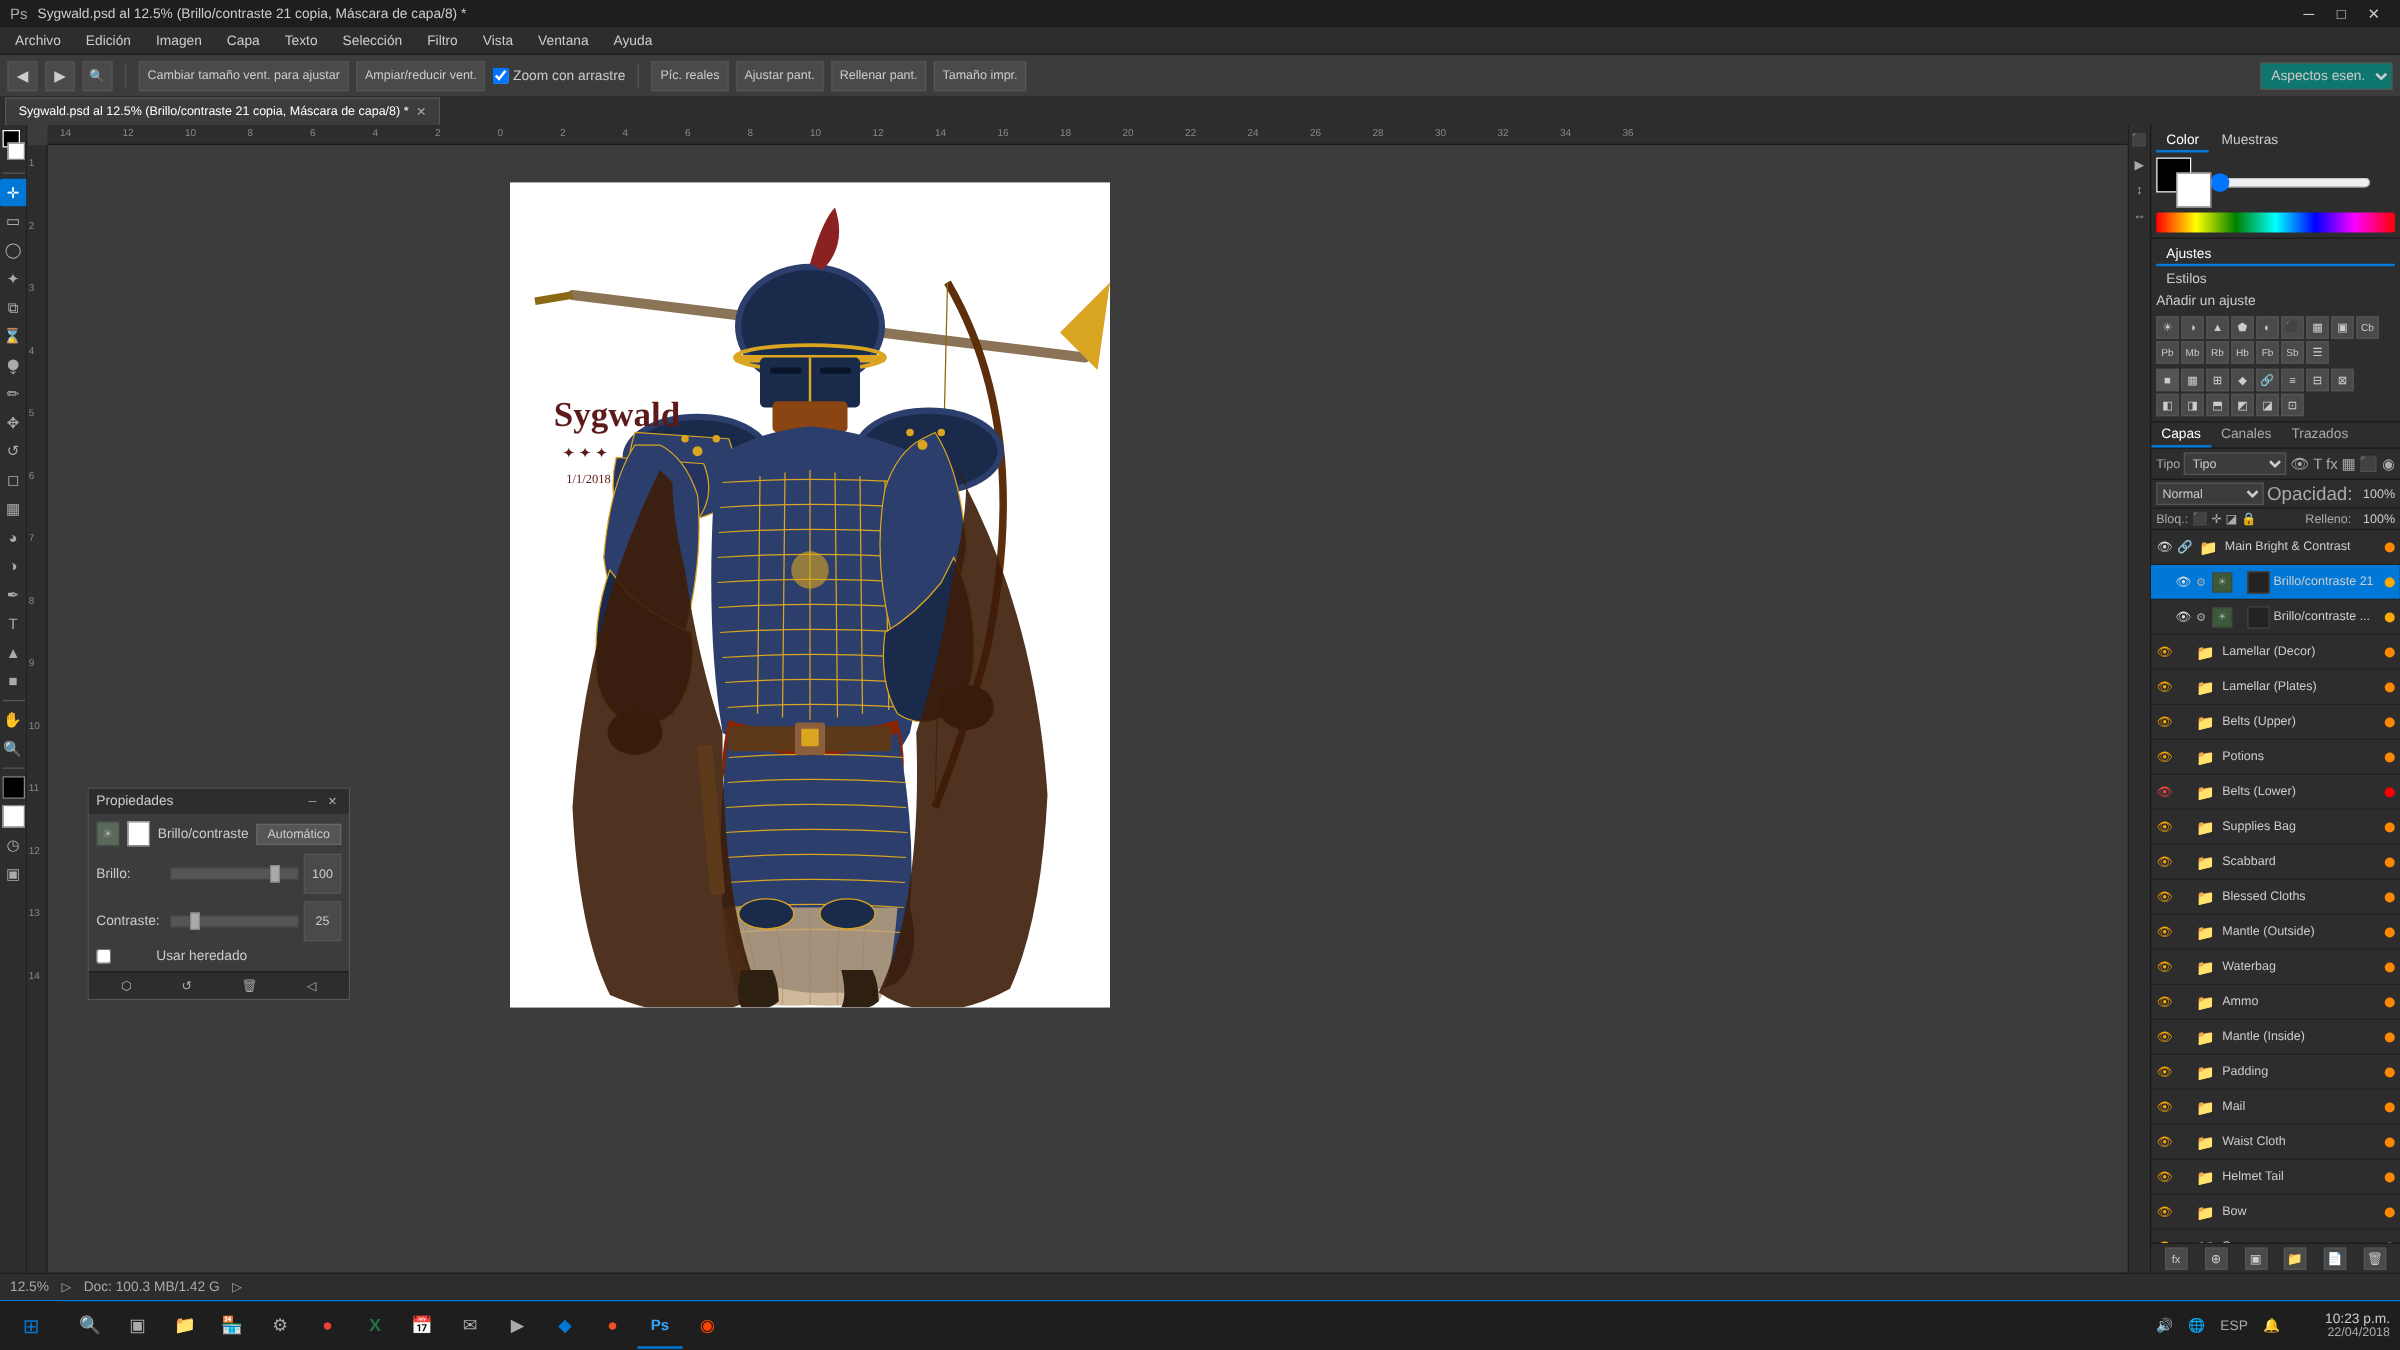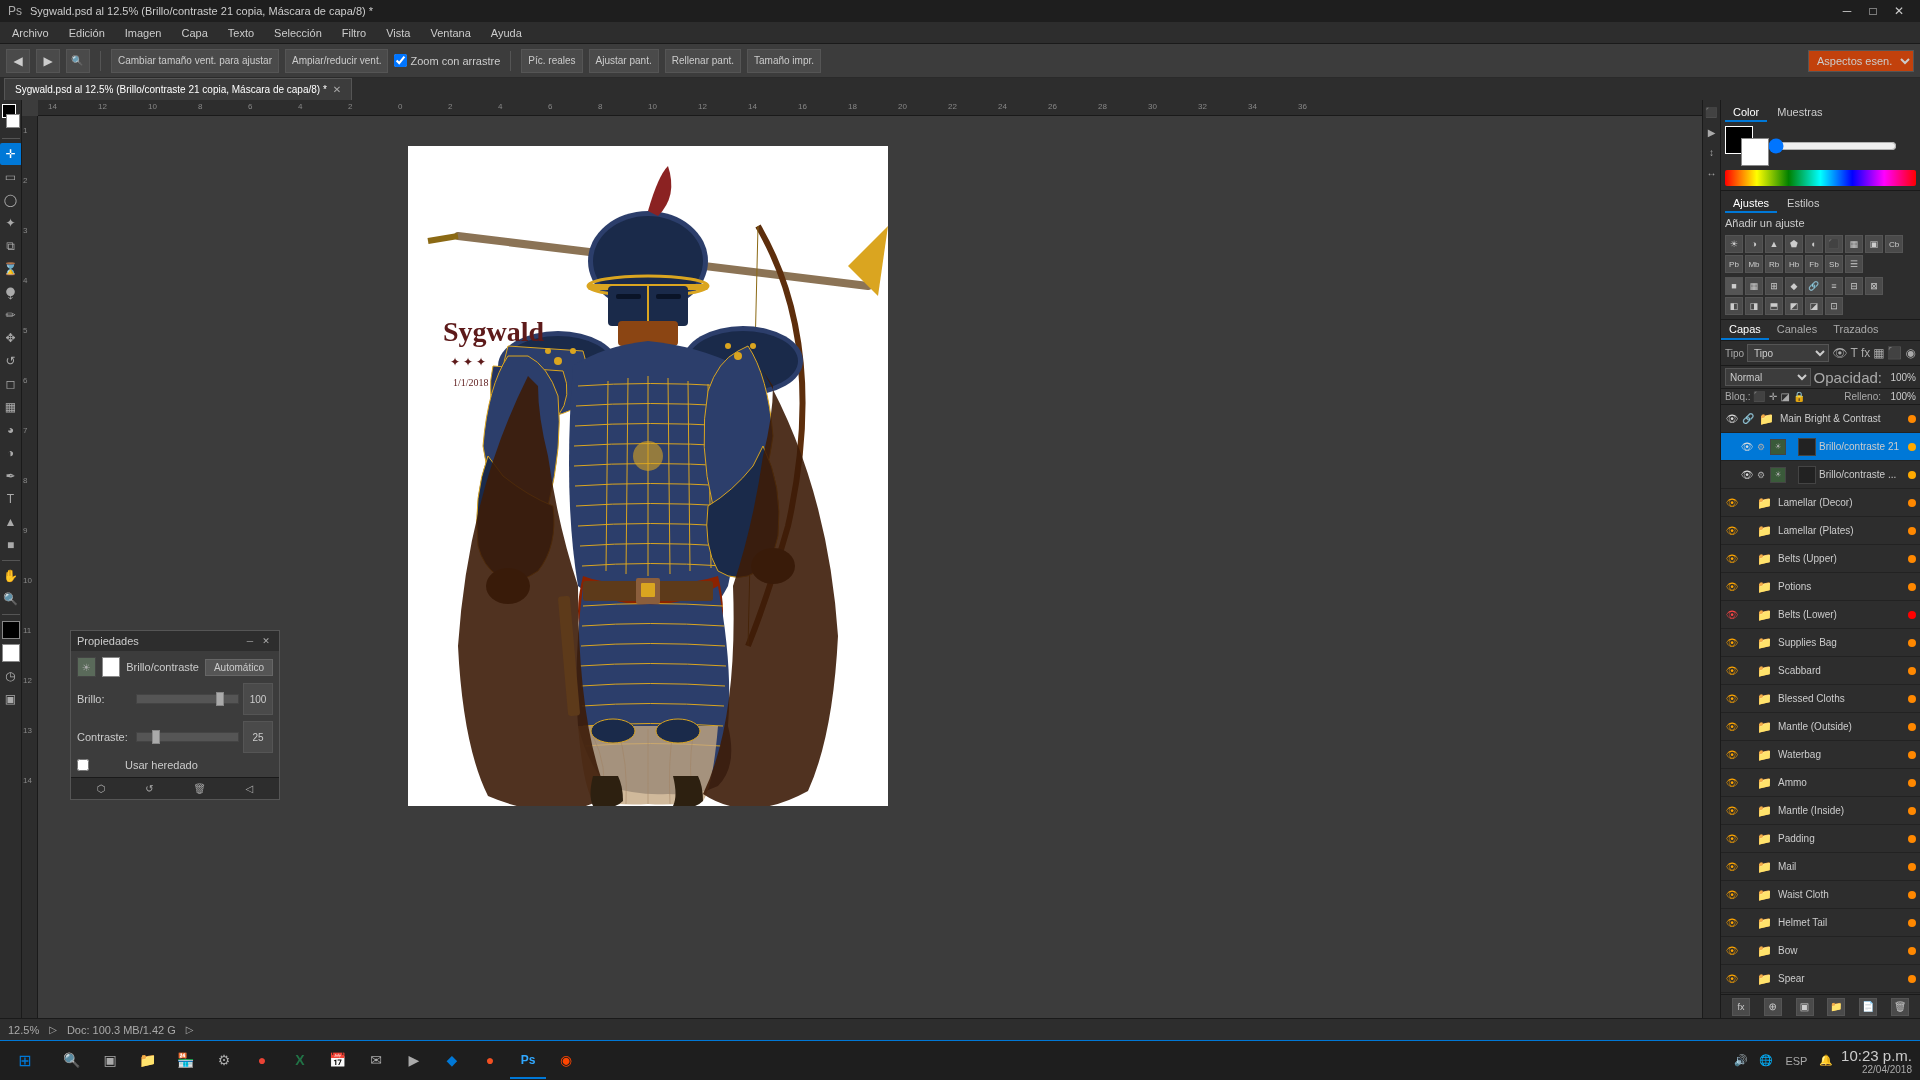--- a/index.html
+++ b/index.html
@@ -20,7 +20,7 @@
     .toolbar-btn { height: 24px; padding: 0 6px; background: #4a4a4a; border: 1px solid #555; color: #ccc; cursor: pointer; font-size: 11px; display: flex; align-items: center; }
     .toolbar-checkbox { display: flex; align-items: center; gap: 3px; font-size: 11px; color: #ccc; }
     .toolbar-separator { width: 1px; height: 20px; background: #555; margin: 0 4px; }
-    .toolbar-combo { height: 22px; background: #c2410c; border: 1px solid #555; color: #ccc; padding: 0 4px; font-size: 11px; }
+    .toolbar-combo { height: 22px; background: #0f766e; border: 1px solid #555; color: #ccc; padding: 0 4px; font-size: 11px; }
     .toolbar-icon-btn { width: 24px; height: 24px; background: #4a4a4a; border: 1px solid #555; display: flex; align-items: center; justify-content: center; cursor: pointer; color: #ccc; font-size: 12px; }
 
     

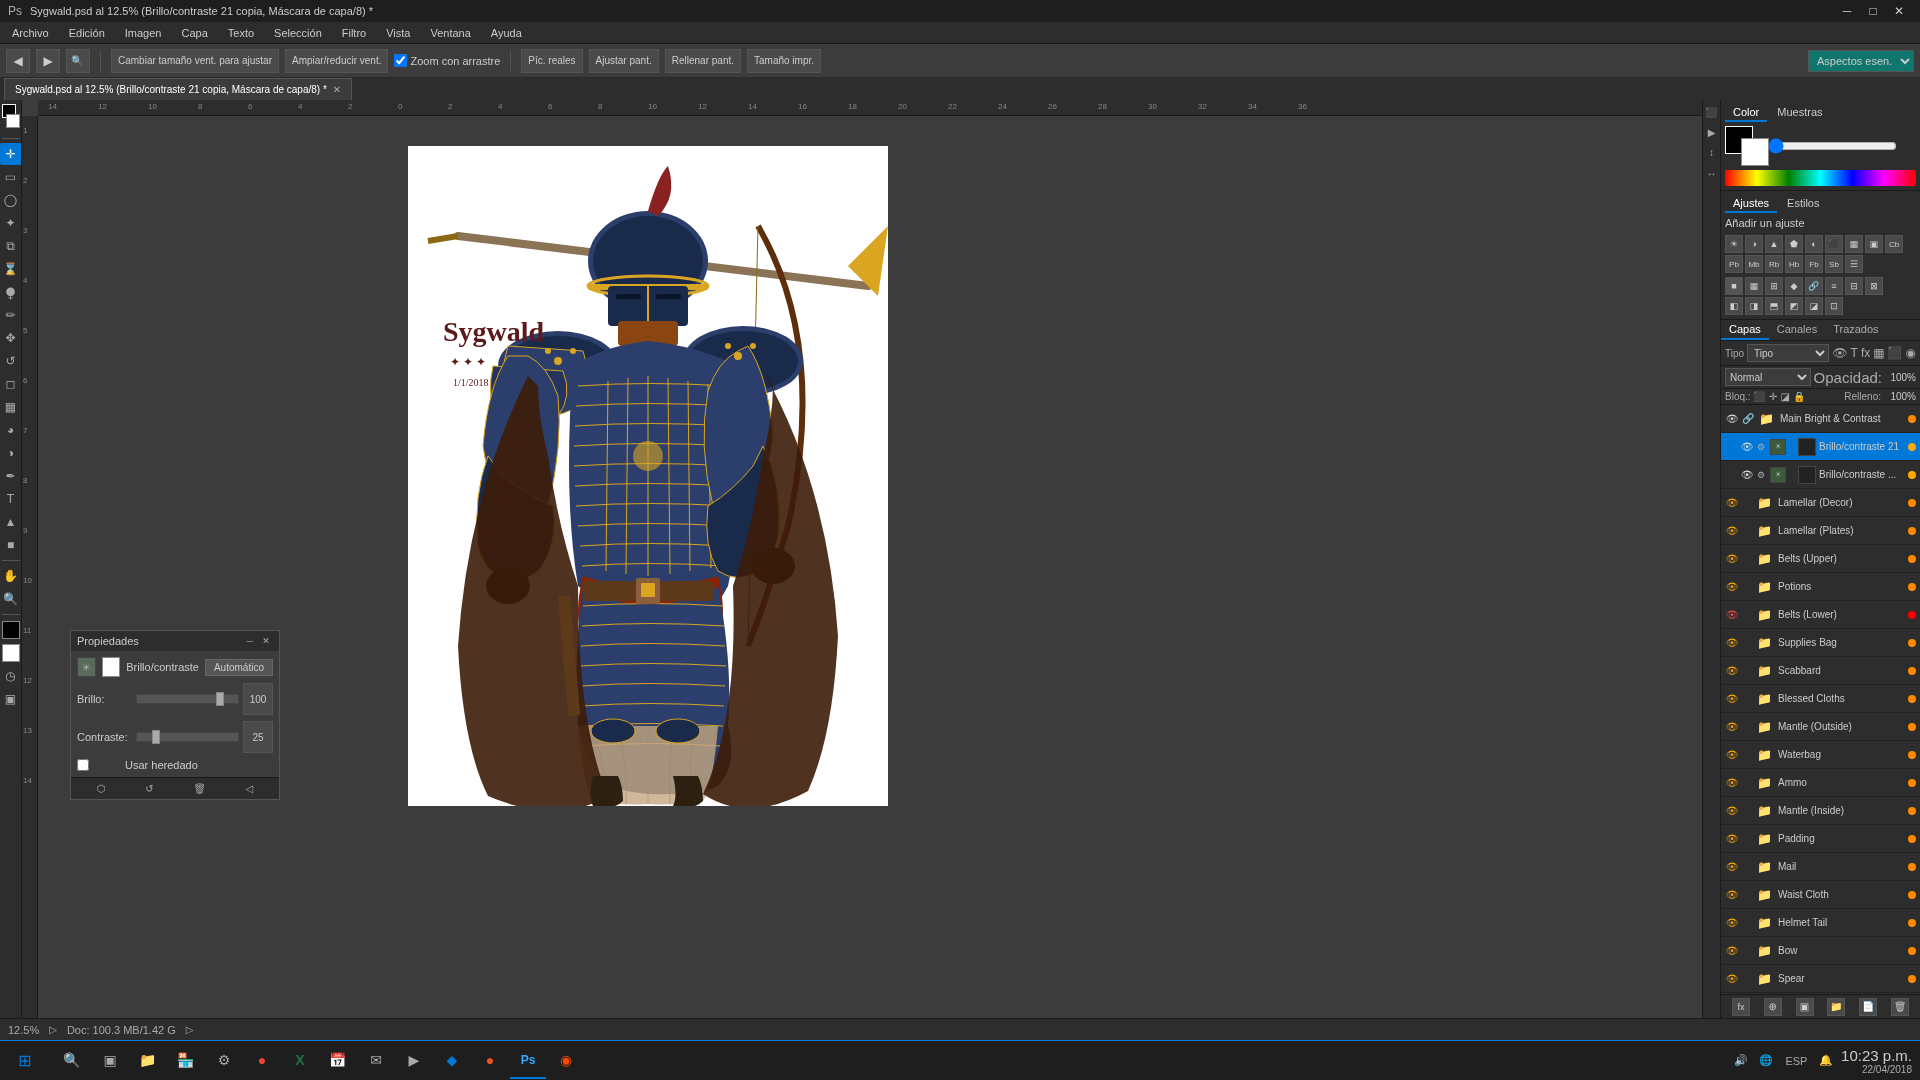--- a/index.html
+++ b/index.html
@@ -68,7 +68,7 @@
 
     
     #adjustments-panel { padding: 4px; border-bottom: 1px solid #1a1a1a; }
-    #adj-tabs { display: flex; gap: 2px; margin-bottom: 4px; }
+    #adj-tabs { display: flex; gap: 2px; margin-bottom: 4px; flex-direction: column; }
     .adj-tab { padding: 2px 8px; font-size: 11px; color: #ccc; cursor: pointer; }
     .adj-tab.active { color: white; border-bottom: 2px solid #0078d7; }
     #adj-title { font-size: 11px; color: #ccc; margin-bottom: 6px; }

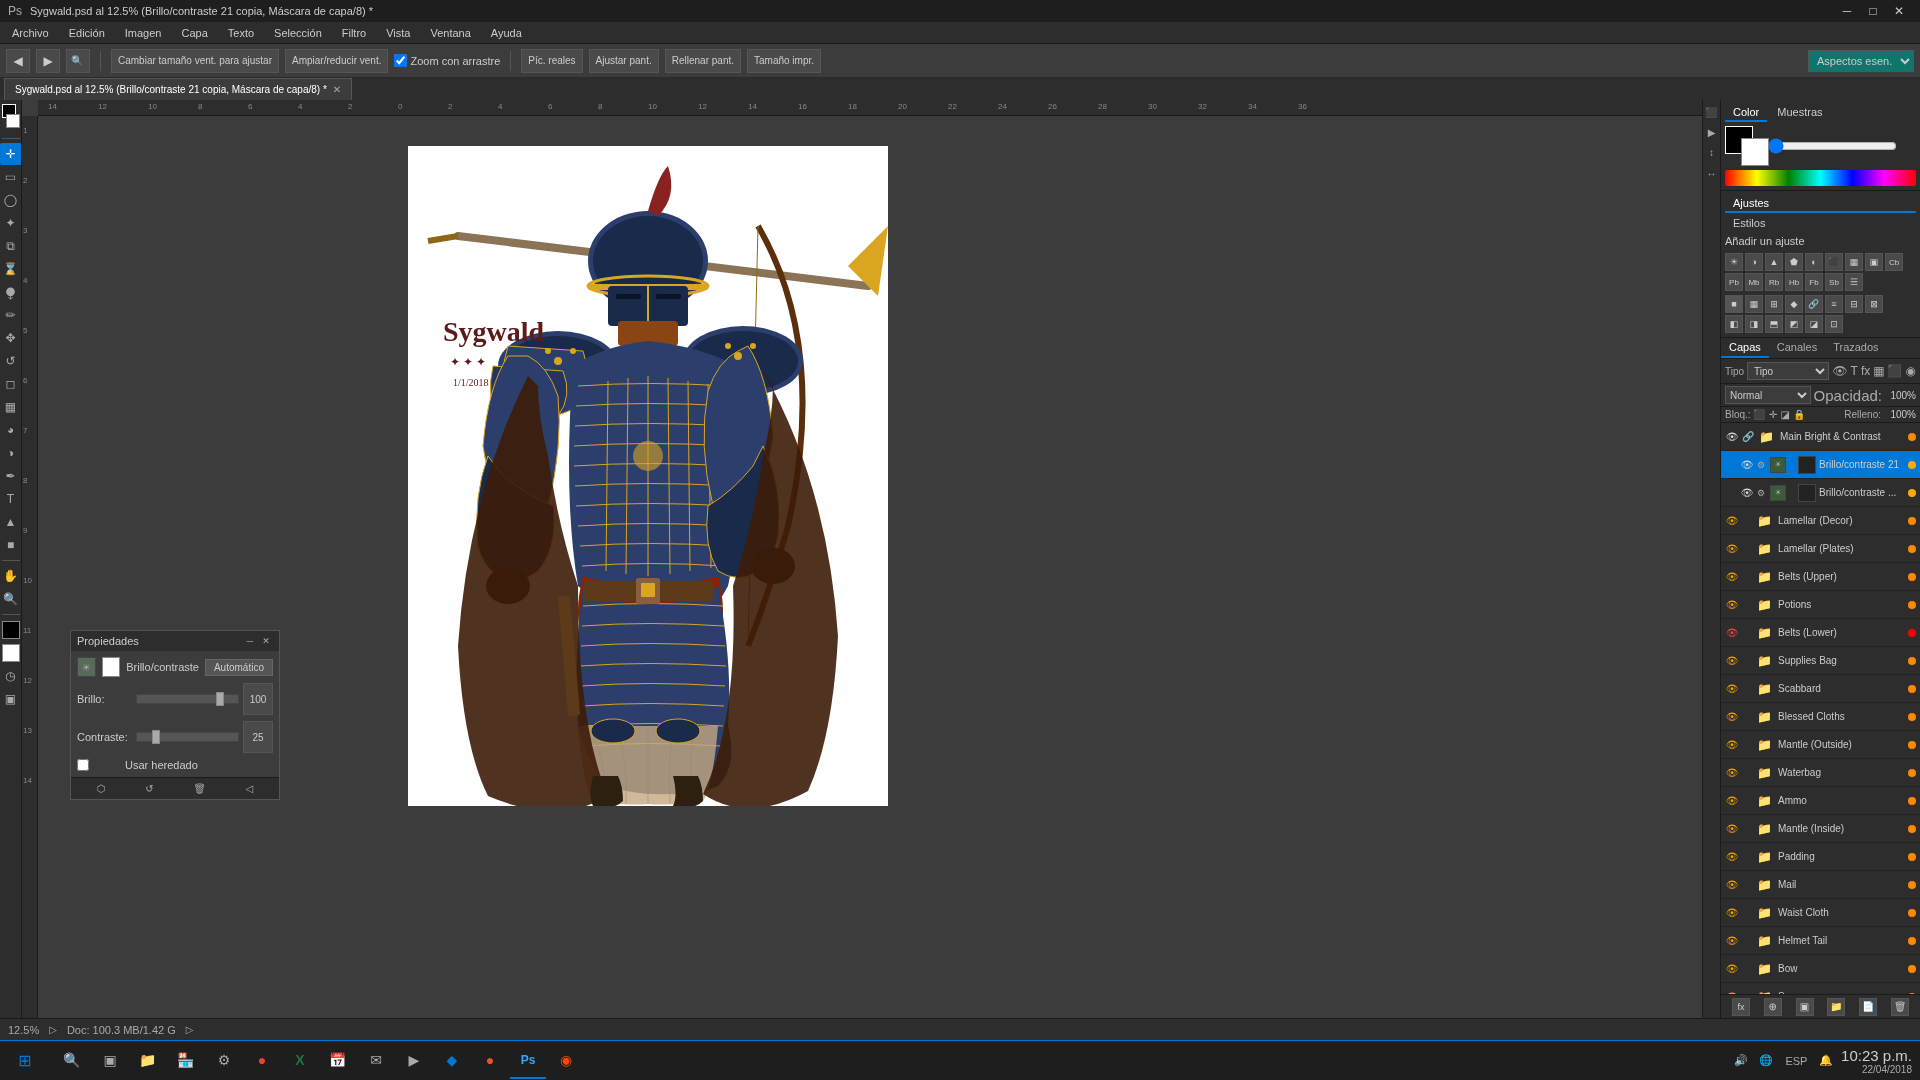--- a/index.html
+++ b/index.html
@@ -141,7 +141,7 @@
     #taskbar-right { display: flex; align-items: center; gap: 4px; padding: 0 8px; font-size: 11px; color: #aaa; }
     .taskbar-right-item { padding: 2px 4px; cursor: pointer; }
     #taskbar-clock { text-align: right; }
-    #taskbar-time { font-size: 15px; color: #ccc; }
+    #taskbar-time { font-size: 11px; color: #ccc; margin-left: 28px; }
     #taskbar-date { font-size: 10px; color: #aaa; }
 
     

